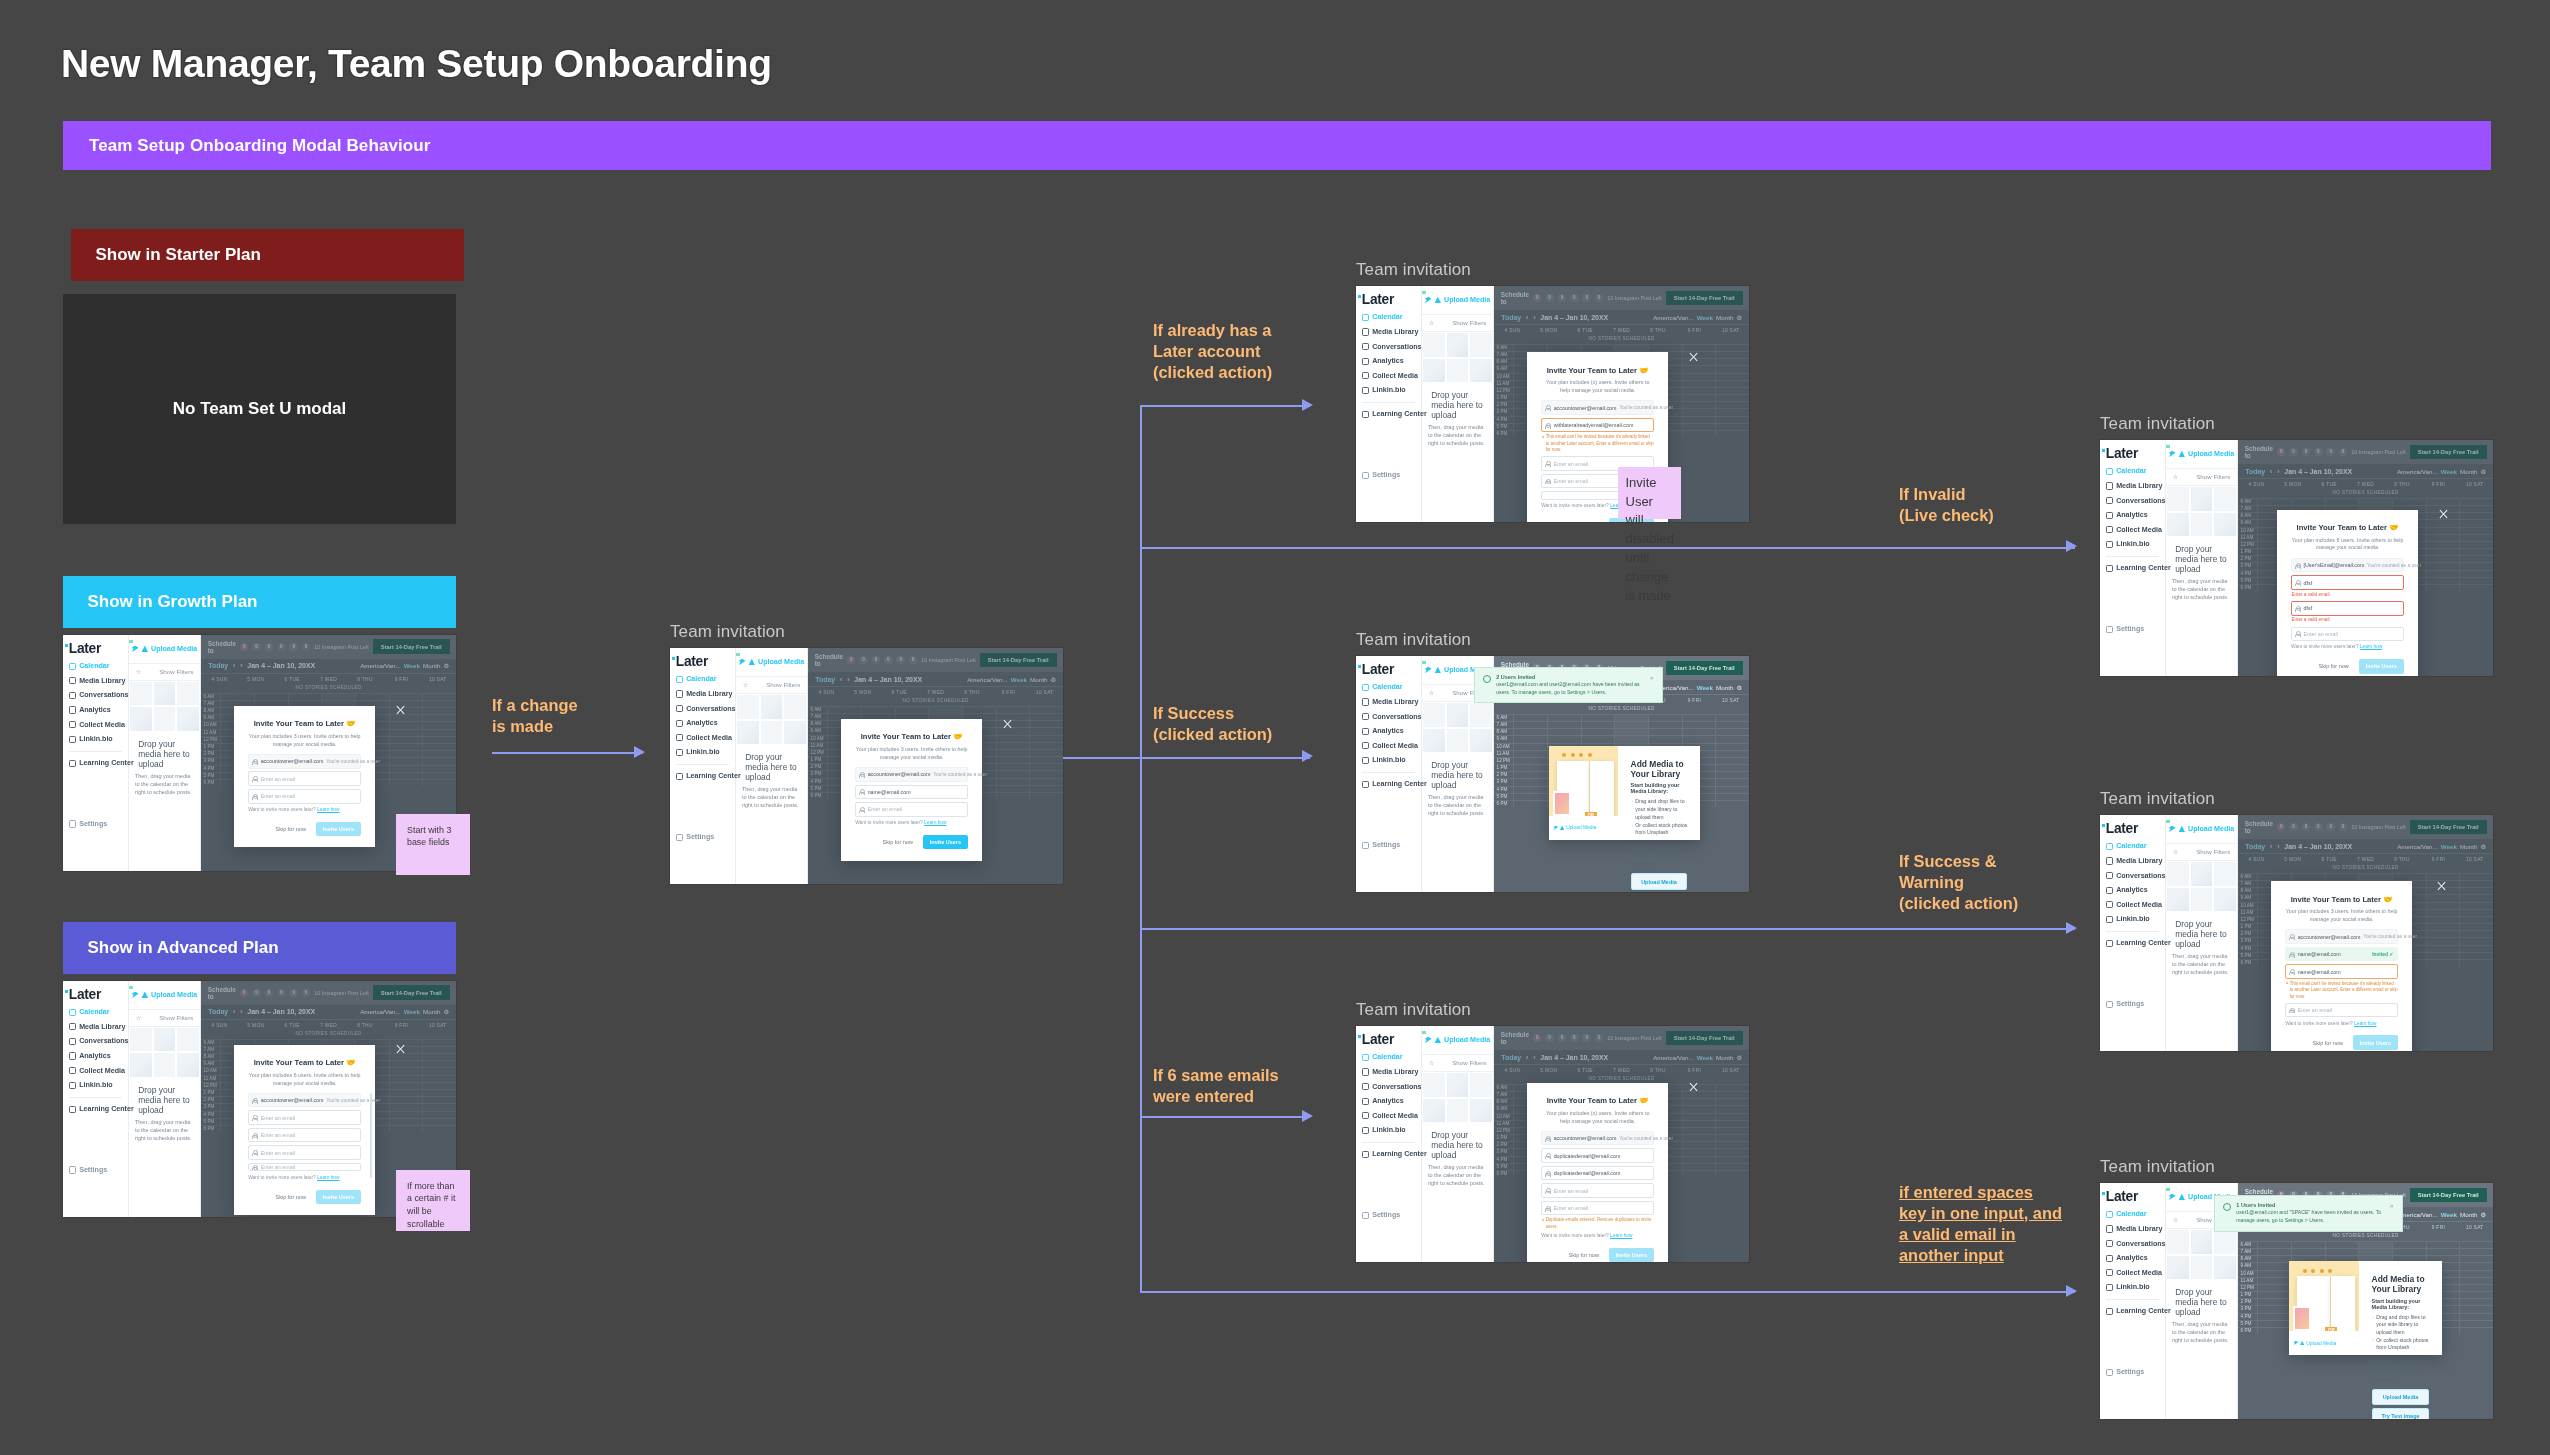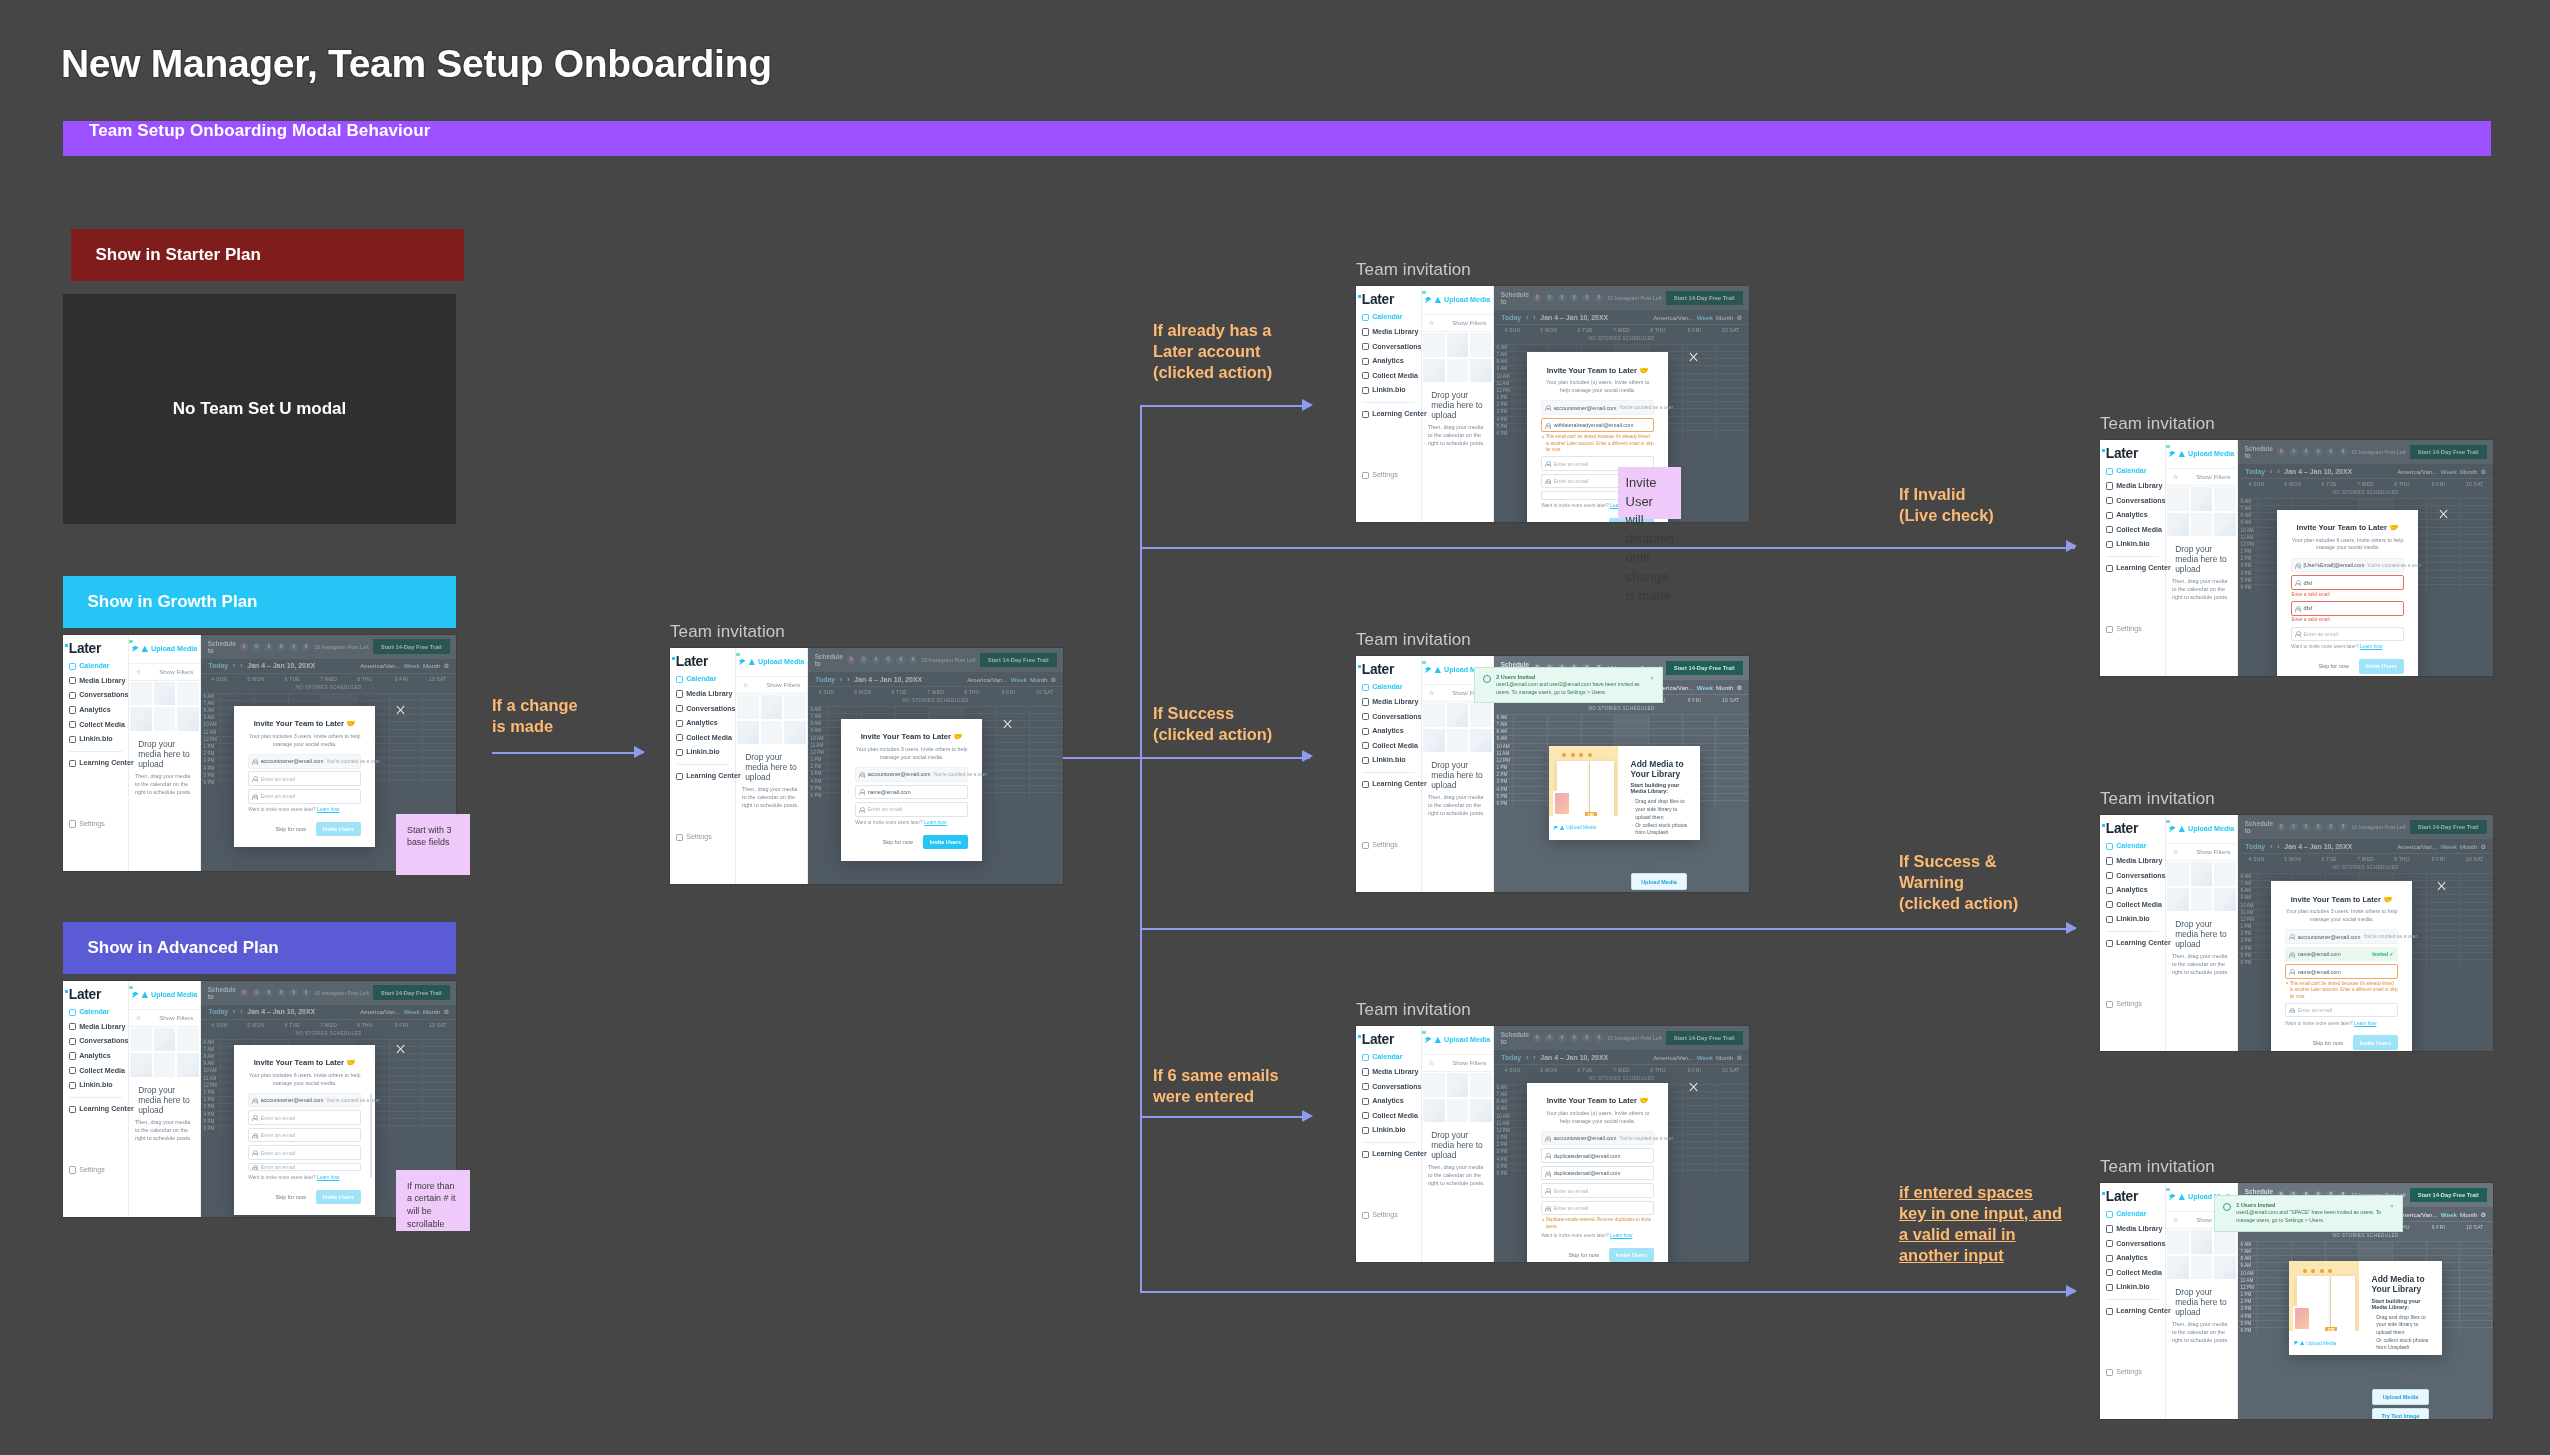--- a/index.html
+++ b/index.html
@@ -20,8 +20,8 @@
     white-space: nowrap;
   }
   .section-banner {
-    position: absolute; left: 63px; top: 121px; width: 2428px; height: 35px;
-    background: #9B51FF; display: flex; align-items: flex-start;
+    position: absolute; left: 63px; top: 121px; width: 2428px; height: 49px;
+    background: #9B51FF; display: flex; align-items: center;
   }
   .section-banner .lbl {
     margin-left: 26px; font-size: 17px; font-weight: 700; color: #fff;

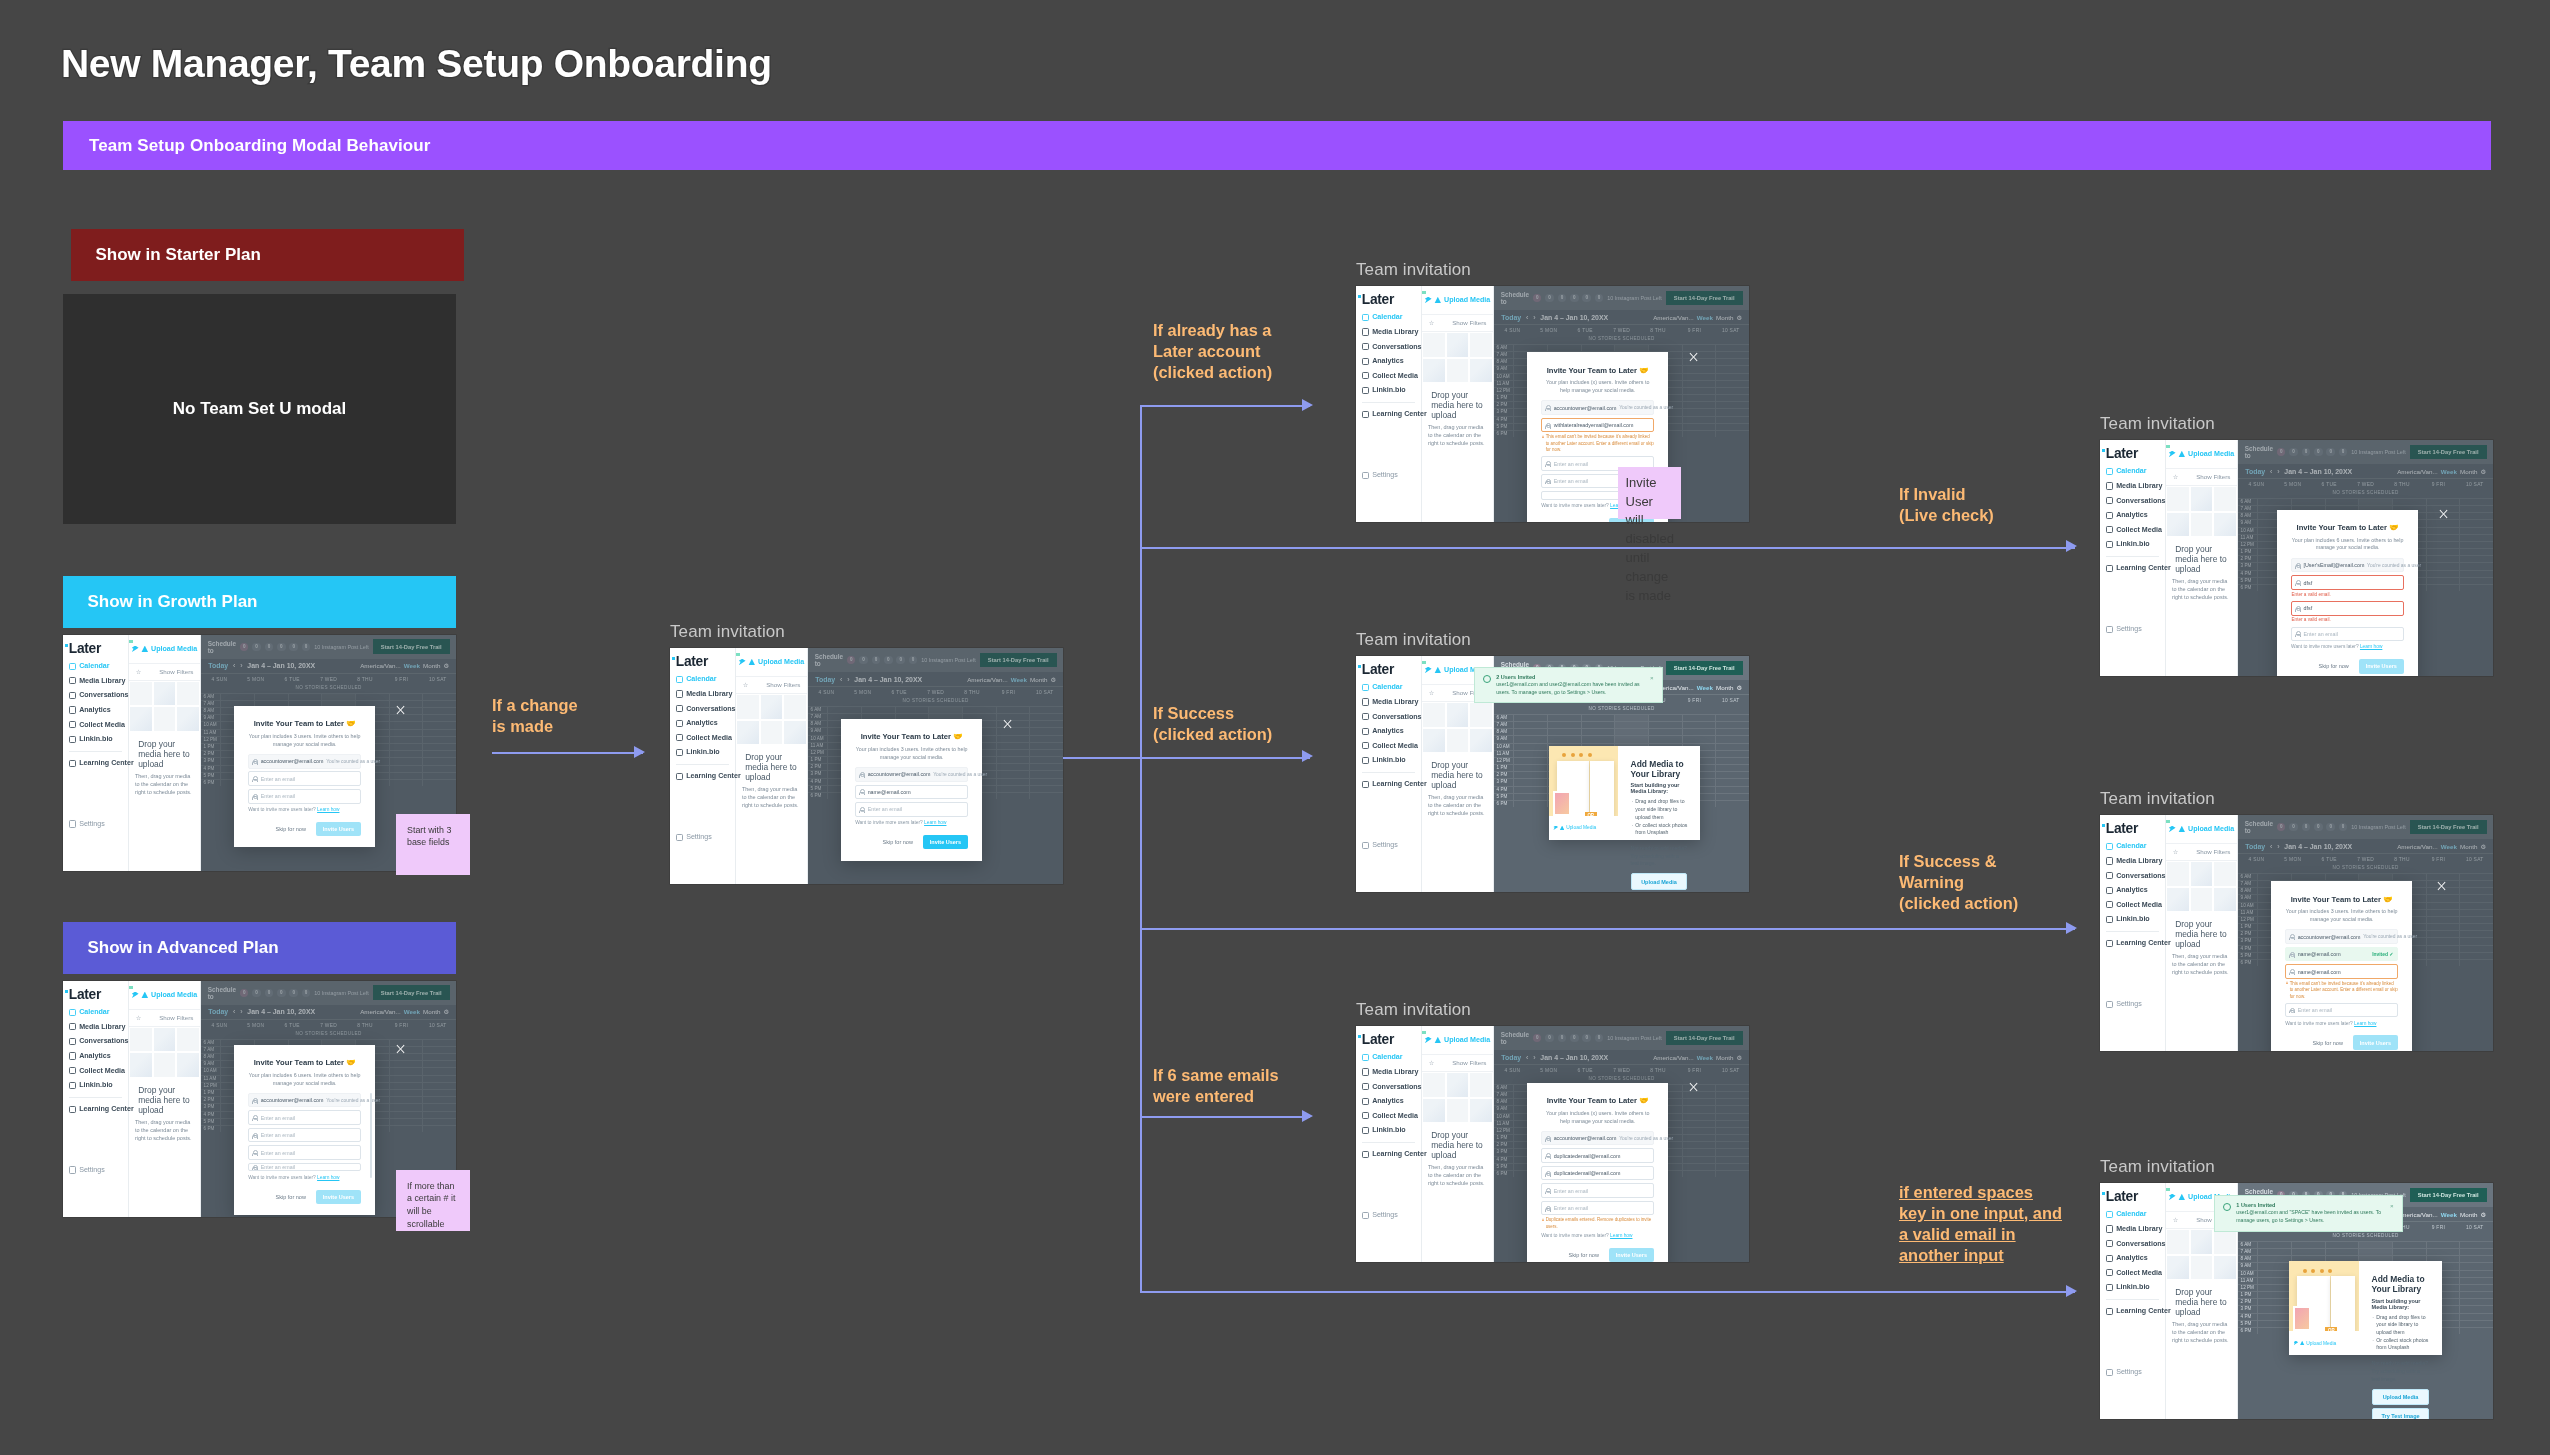--- a/index.html
+++ b/index.html
@@ -81,7 +81,7 @@
   }
   .app .nav-sep { height: 0.7px; background: #e9edf0; margin: .45em 9% .45em 9%; }
   .app .side-bottom { margin-top: auto; padding-bottom: 3%; }
-  .app .side-bottom .nav-item { font-weight: 400; color: #8a98a5; margin-top: 47px; }
+  .app .side-bottom .nav-item { font-weight: 700; color: #8a98a5; margin-top: 47px; }
   .app .refer { font-size: .62em; color: #9aa7b3; padding: .4em 9%; display:flex; justify-content: space-between; border-top: 0.7px solid #eef1f4;}
   .app .group-row {
     display: flex; align-items: center; gap: .45em; padding: .45em 9%;

